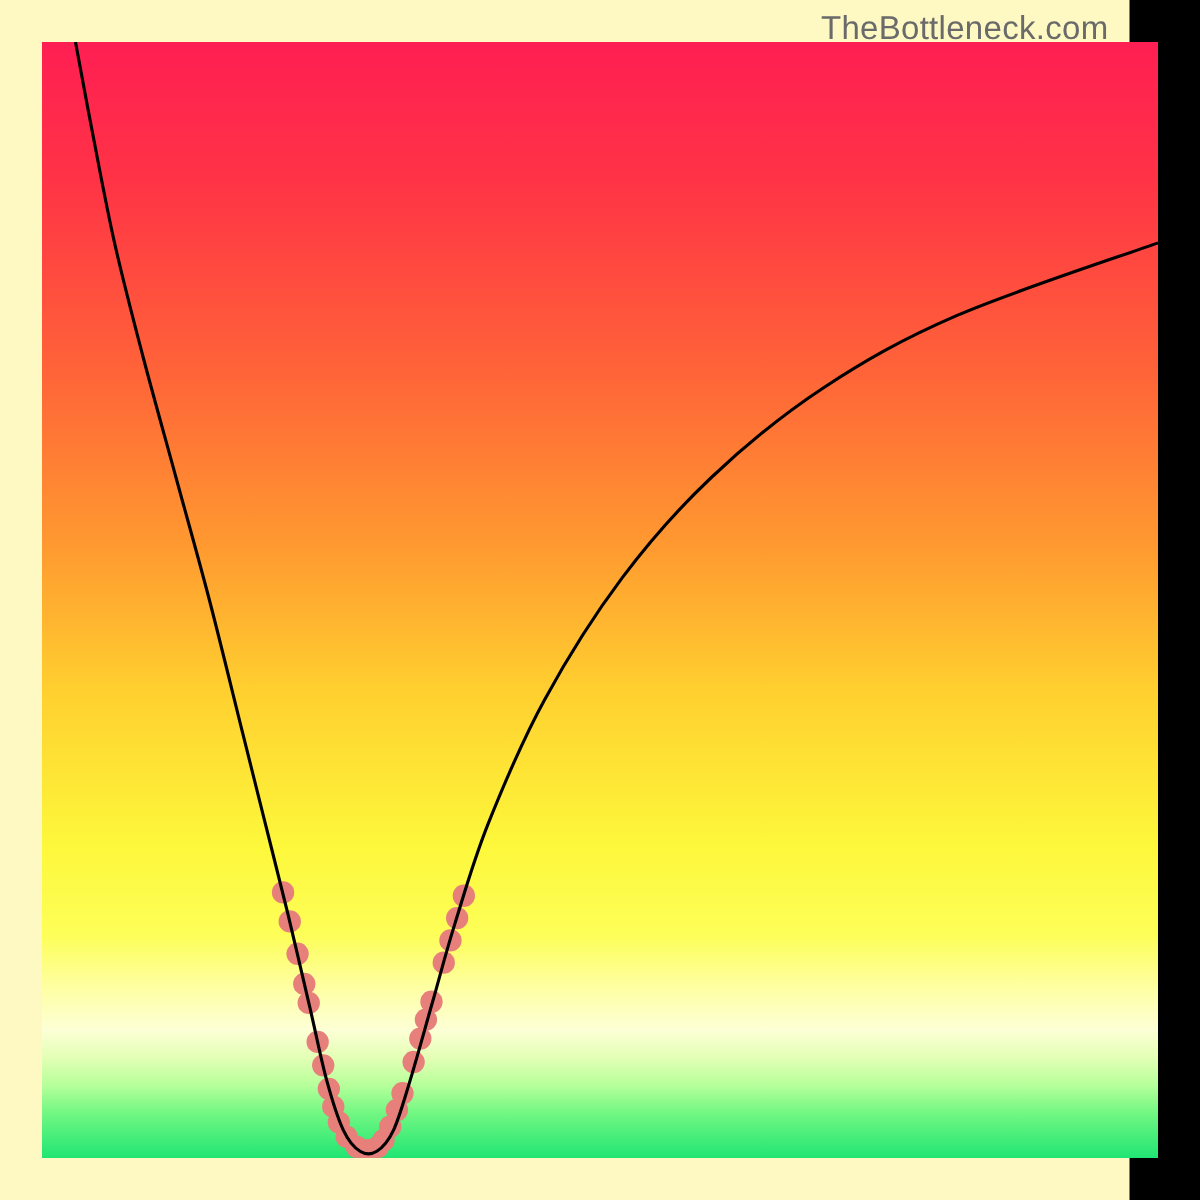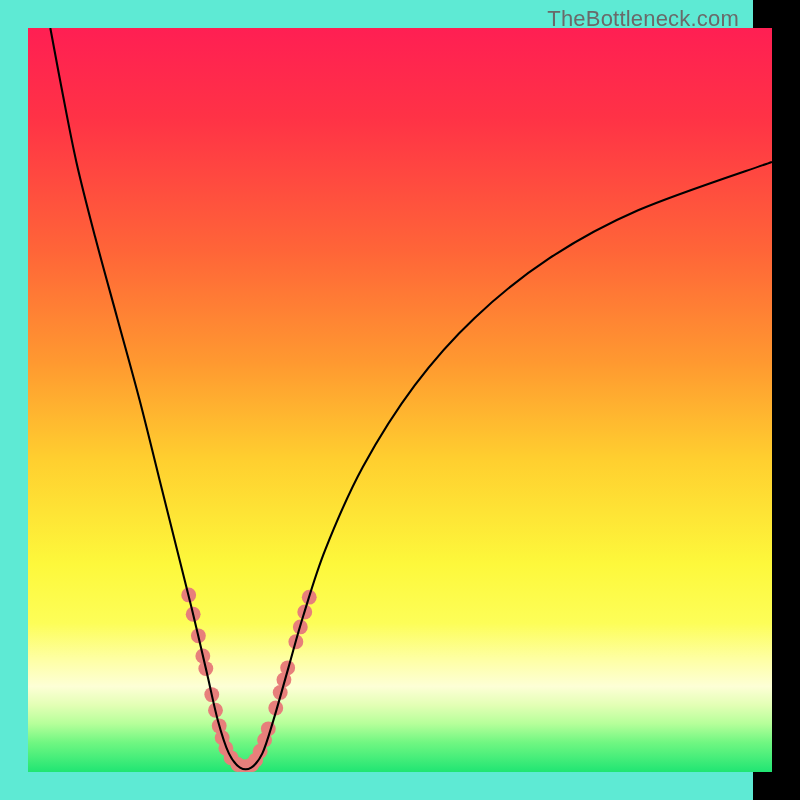--- a/index.html
+++ b/index.html
@@ -14,7 +14,7 @@
     position: relative;
     width: 753px;
     height: 800px;
-    background: #5eead4;
+    background: #fef9c3;
   }
   .plot-area {
     position: absolute;

